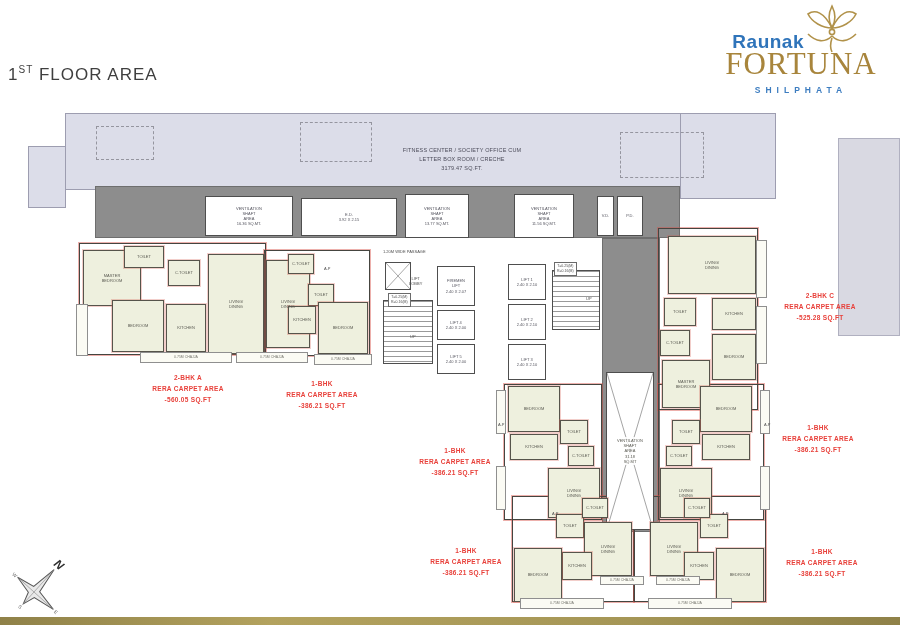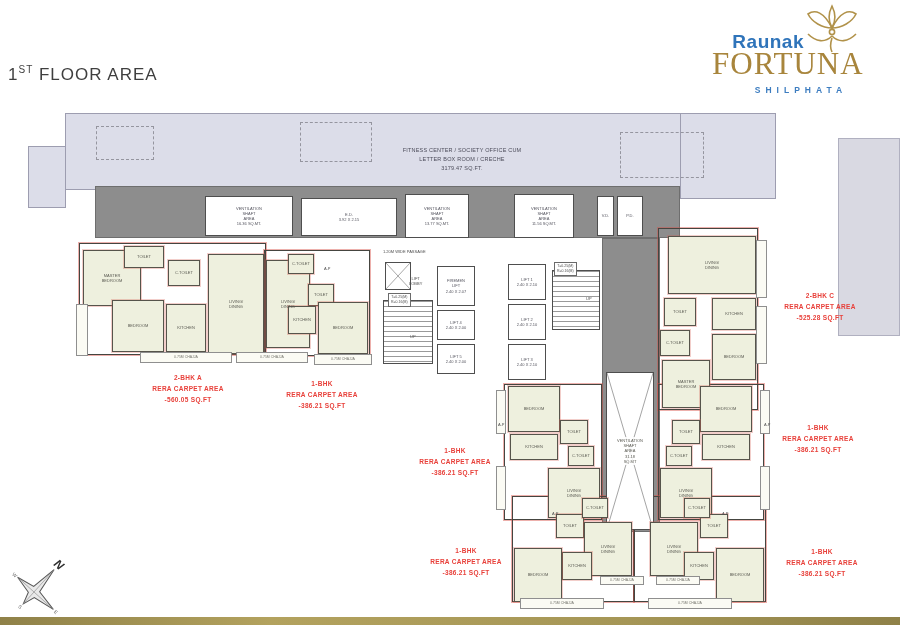--- a/index.html
+++ b/index.html
@@ -16,7 +16,7 @@
   .logo{position:absolute;right:10px;top:4px;width:178px;height:96px;}
   .logo .brand{position:absolute;left:0;top:27px;width:92px;text-align:right;
                font-size:19px;font-weight:bold;color:#2f74ba;letter-spacing:.5px;}
-  .logo .name{position:absolute;left:0;top:42px;width:100%;text-align:left;
+  .logo .name{position:absolute;left:0;top:42px;width:100%;text-align:center;
               font-family:"Liberation Serif",serif;font-size:31px;color:#a8853c;letter-spacing:1px;}
   .logo .loc{position:absolute;left:0;top:81px;width:100%;text-align:center;
              font-size:8.5px;color:#3d7dc0;letter-spacing:5px;font-weight:bold;}

